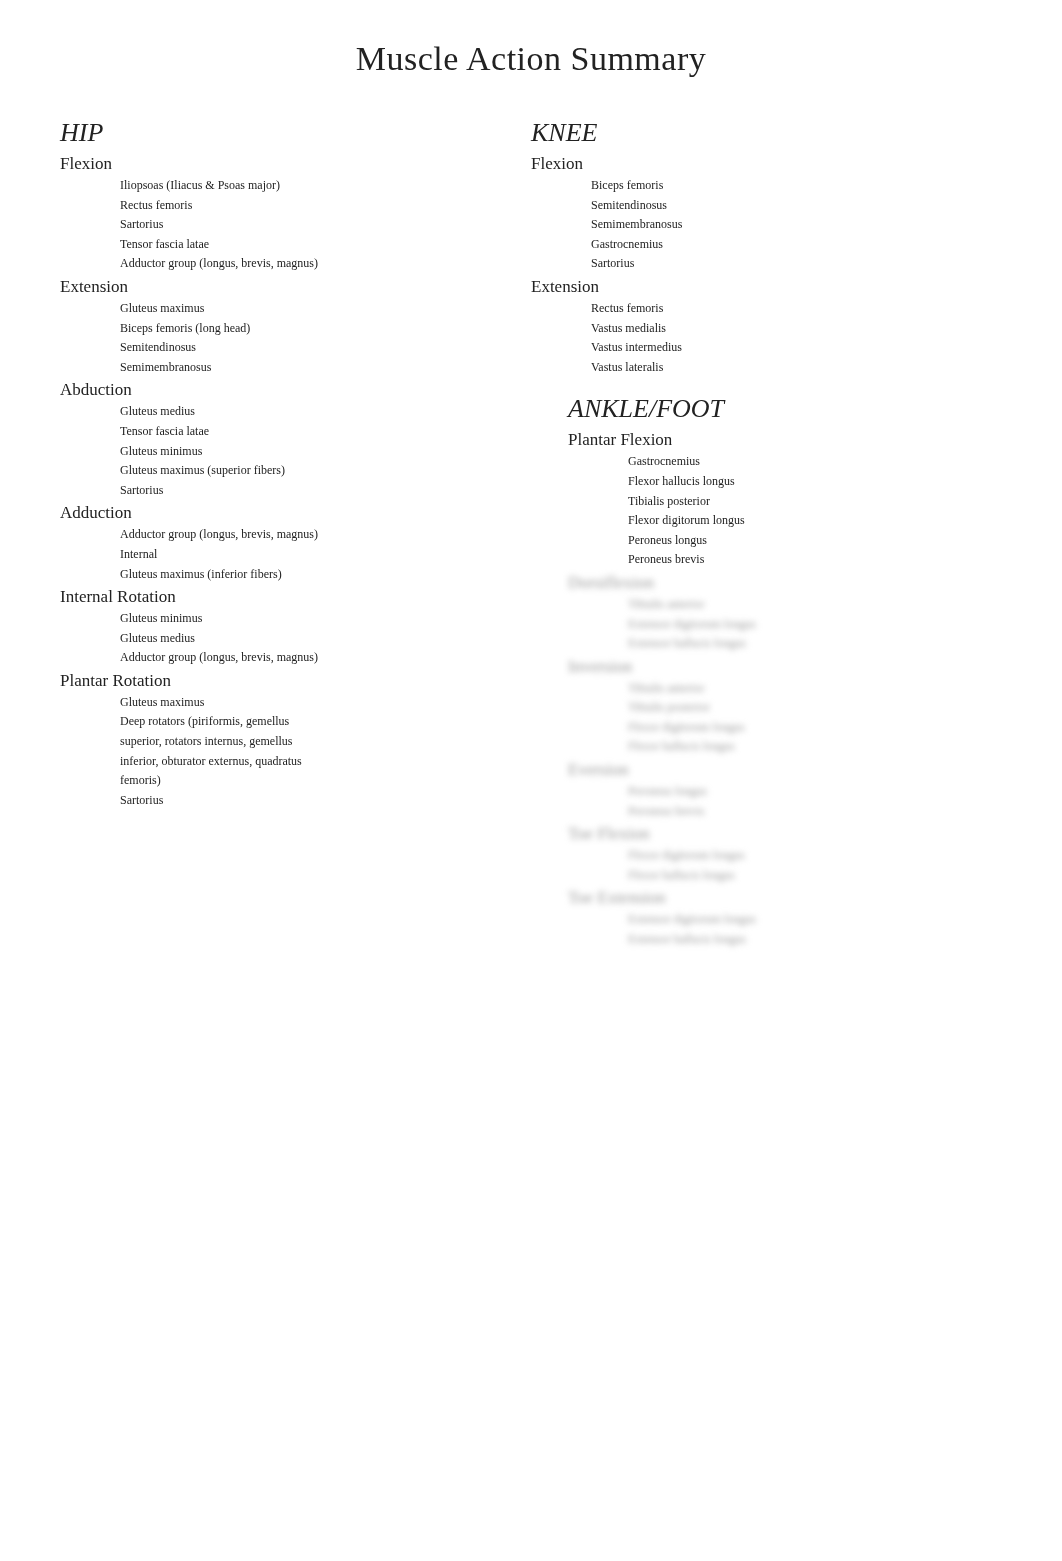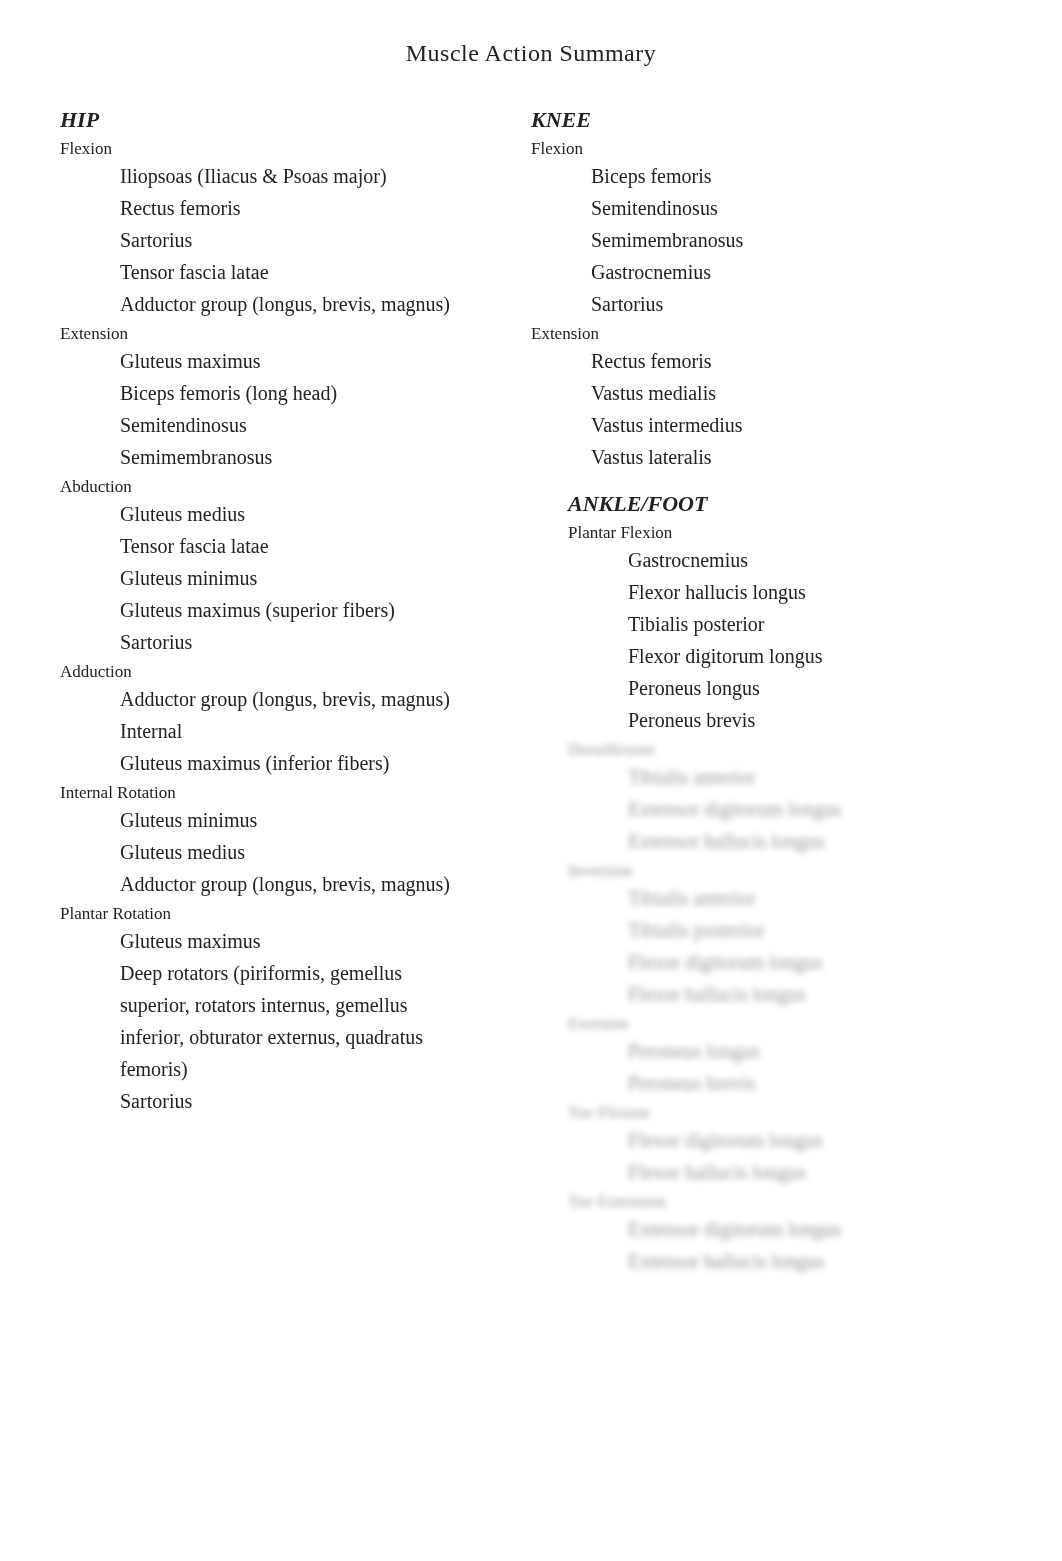--- a/index.html
+++ b/index.html
@@ -14,7 +14,7 @@
 
     h1.page-title {
       text-align: center;
-      font-size: 24px;
+      font-size: 34px;
       font-weight: normal;
       margin-bottom: 36px;
       letter-spacing: 0.5px;

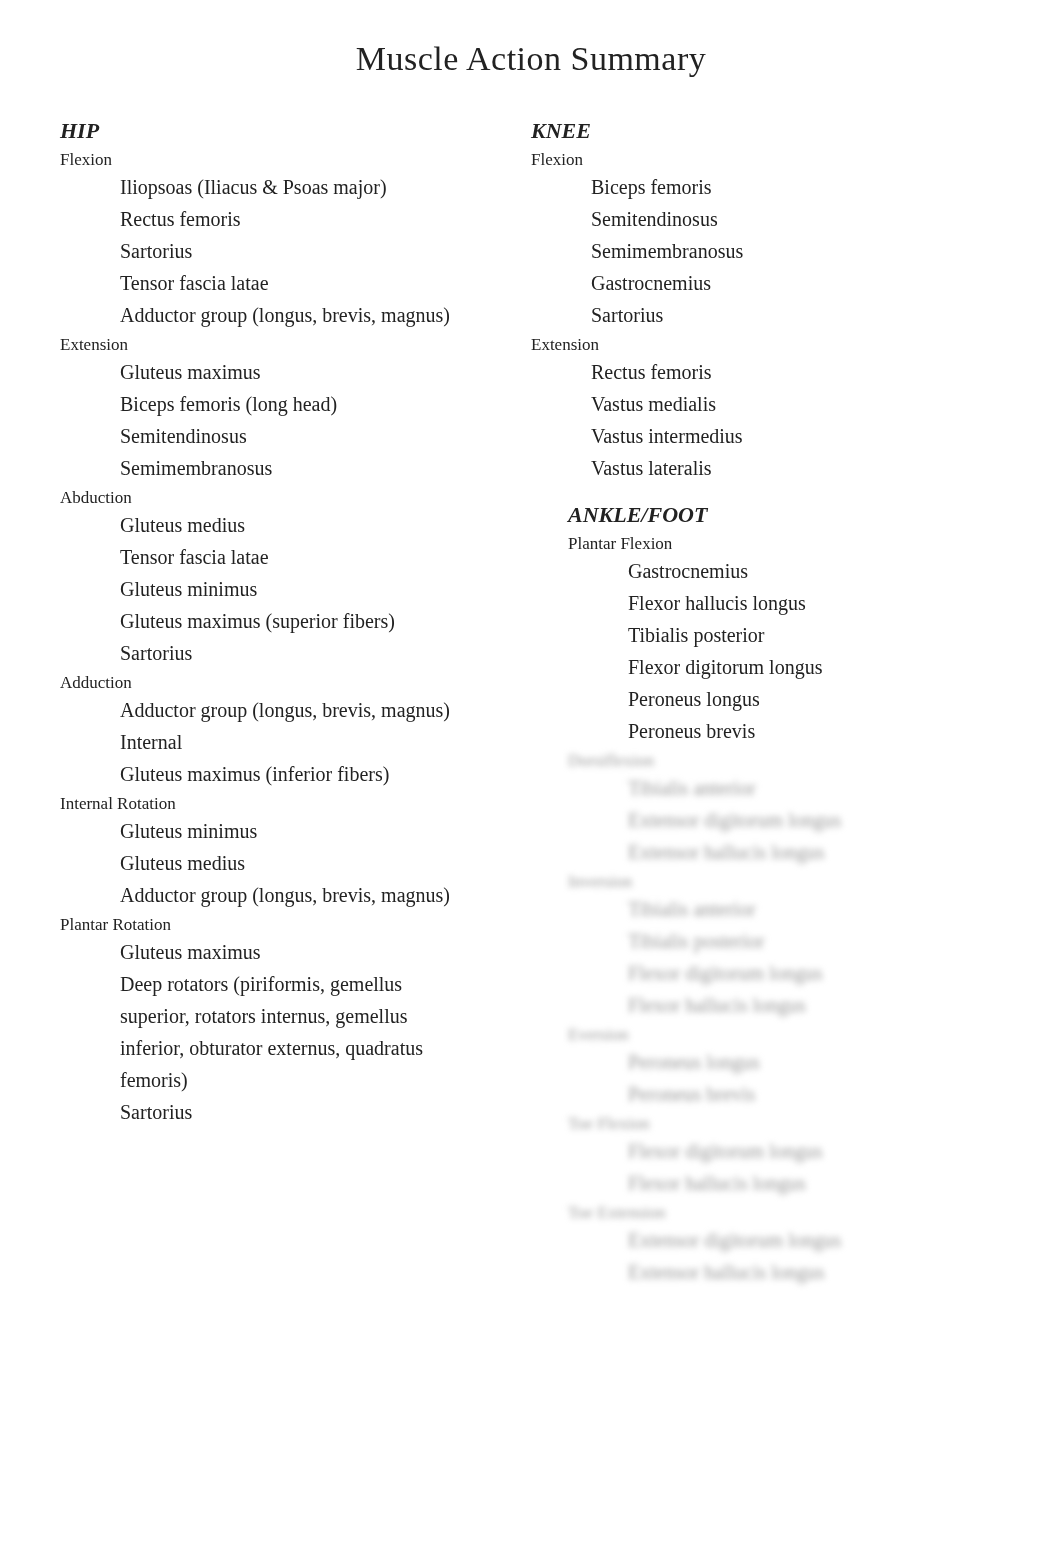--- a/index.html
+++ b/index.html
@@ -32,8 +32,8 @@
     }
 
     .joint-heading {
-      font-size: 22px;
-      font-weight: bold;
+      font-size: 26px;
+      font-weight: normal;
       font-style: italic;
       margin-bottom: 6px;
       margin-top: 4px;

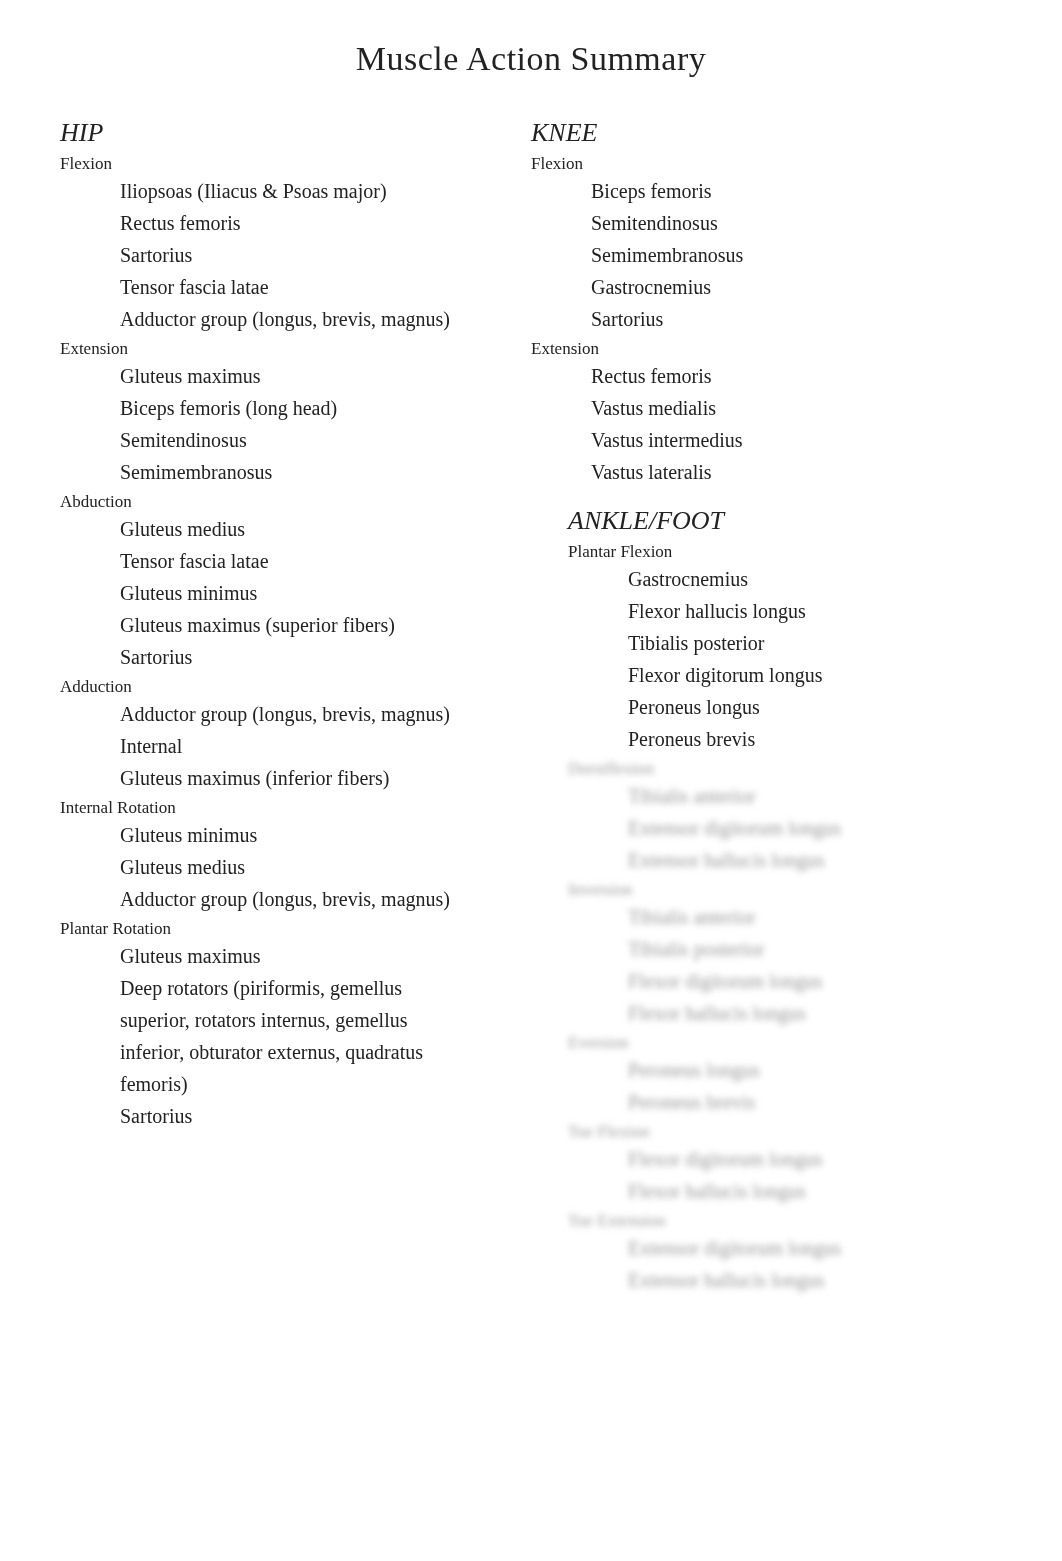--- a/index.html
+++ b/index.html
@@ -48,7 +48,7 @@
     }
 
     .muscle-item {
-      font-size: 20px;
+      font-size: 12px;
       padding-left: 60px;
       margin-bottom: 1px;
       line-height: 1.55;

